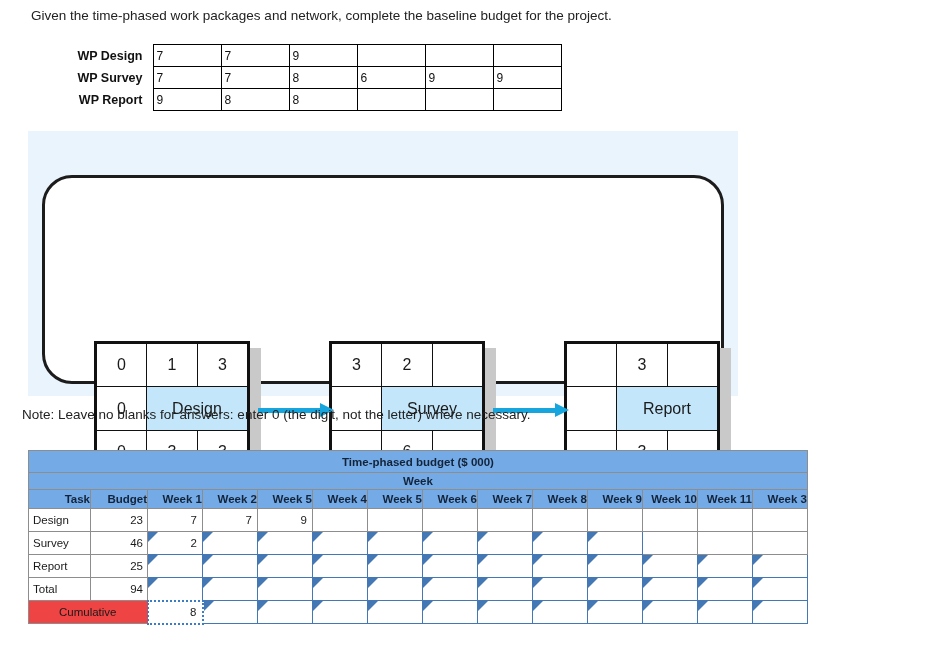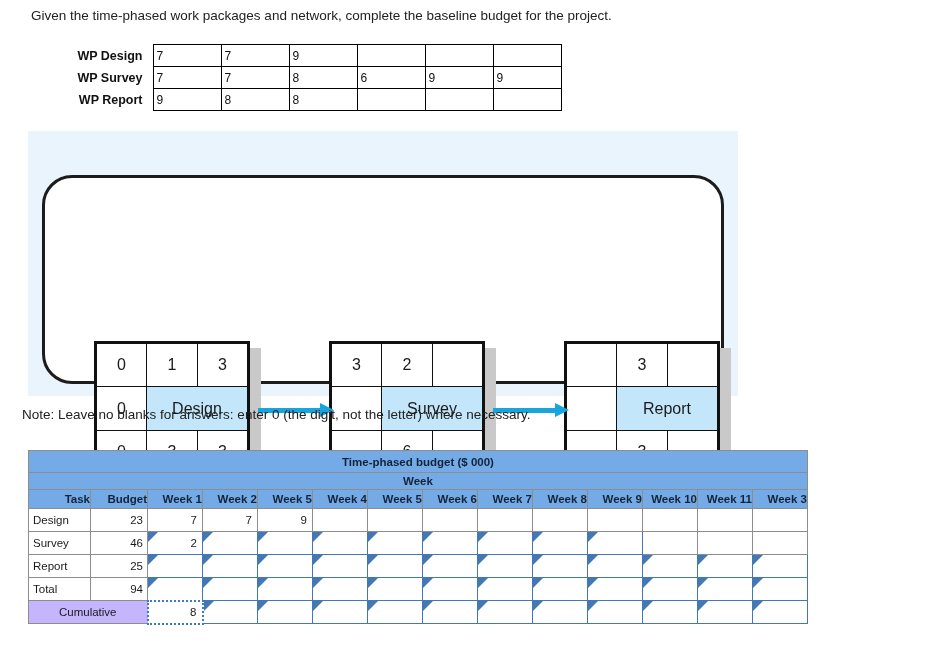--- a/index.html
+++ b/index.html
@@ -139,7 +139,7 @@
   }
   table.budget td.cum-label {
     height: 23px; font-size: 11.5px; color: #1a1a1a;
-    text-align: center; background: #c4b5fd;
+    text-align: center; background: #ef4444;
   }
   table.budget td.wk {
     width: 55px; height: 23px;

